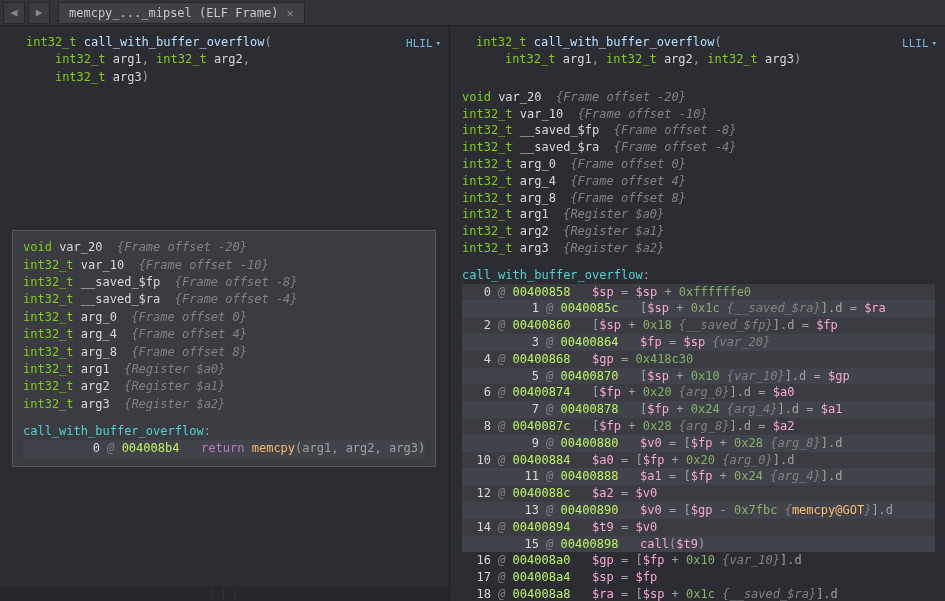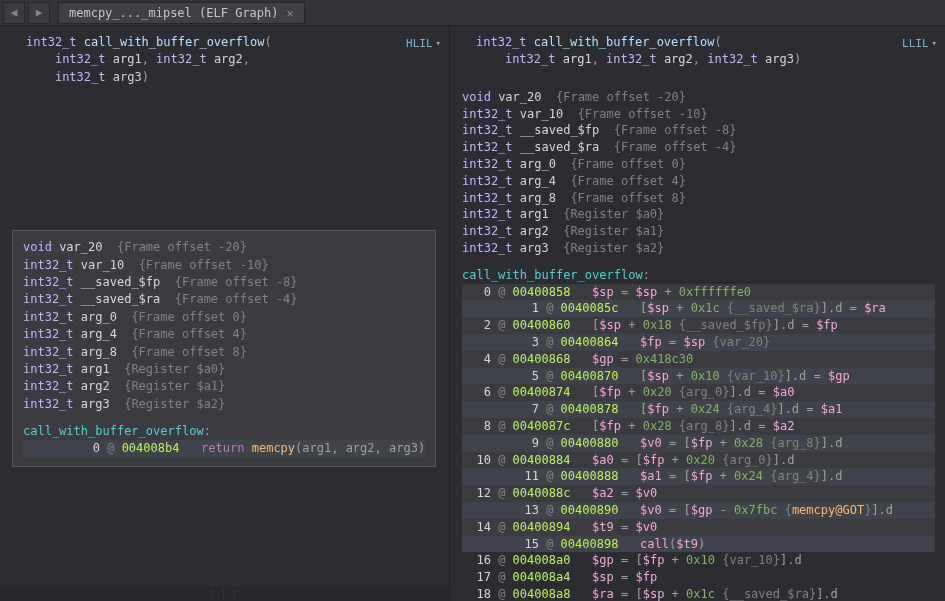--- a/index.html
+++ b/index.html
@@ -131,7 +131,7 @@
   <div class="nav-btn">◀</div>
   <div class="nav-btn">▶</div>
   <div class="tab">
-    <span>memcpy_..._mipsel (ELF Graph)</span>
+    <span>memcpy_..._mipsel (ELF Frame)</span>
     <span class="tab-close">✕</span>
   </div>
 </div>

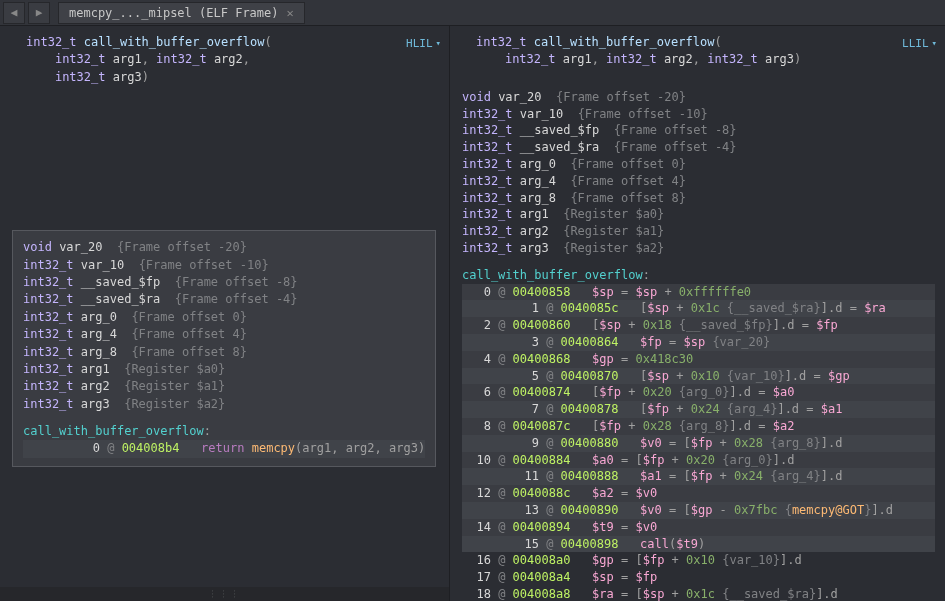--- a/index.html
+++ b/index.html
@@ -96,7 +96,7 @@
     line-height: 1.45;
   }
   
-  .t-type { color: #c4b5fd; margin-top: 36px; }
+  .t-type { color: #84cc16; margin-top: 36px; }
   .t-name { color: #d8d8d8; }
   .t-funcname { color: #b8e0ff; }
   .t-label-func { color: #53d1cf; }

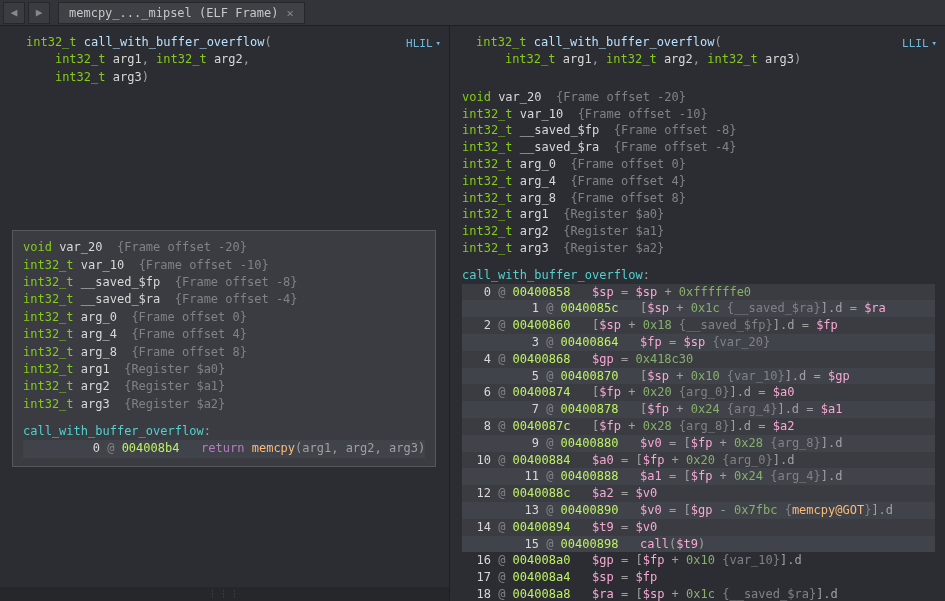--- a/index.html
+++ b/index.html
@@ -102,7 +102,7 @@
   .t-label-func { color: #53d1cf; }
   .t-punc { color: #a0a0a0; }
   .t-kw { color: #b97cc0; }
-  .t-note { color: #808285; }
+  .t-note { color: #808285; font-style: italic; }
   .t-addr { color: #bef264; }
   .t-num { color: #88b06a; }
   .t-reg { color: #f9a8d4; }

